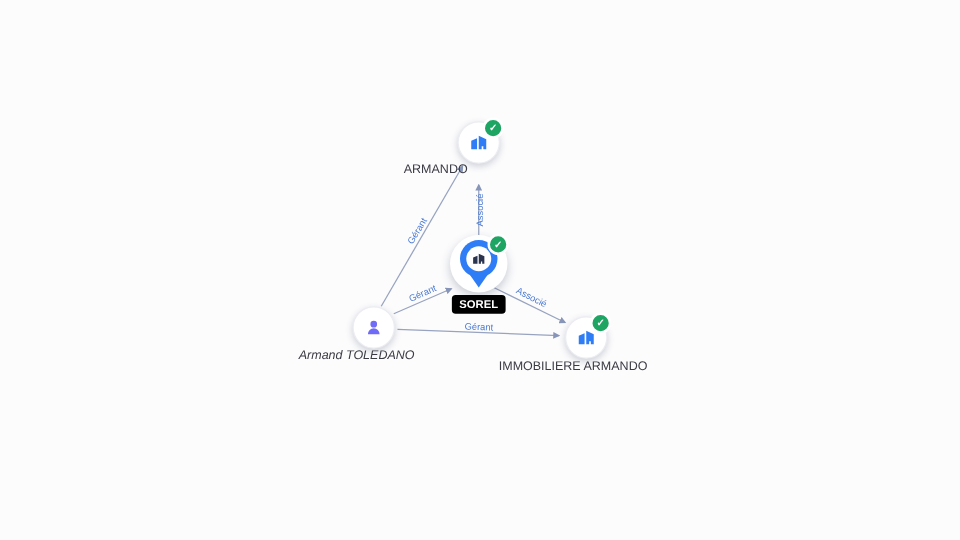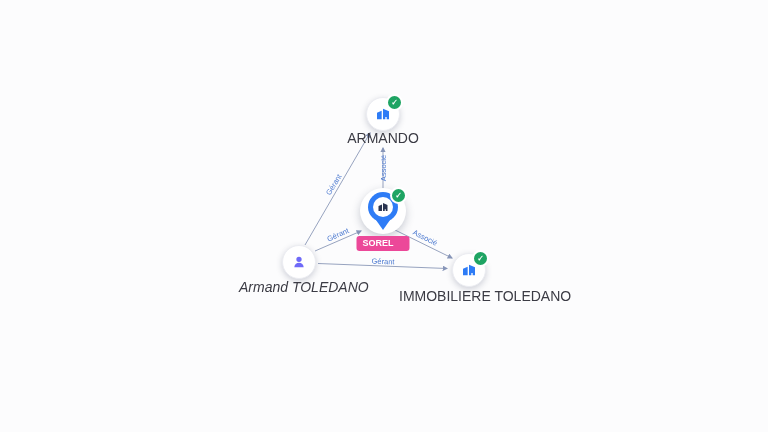--- a/index.html
+++ b/index.html
@@ -28,7 +28,7 @@
     border:2px solid #fff;font-weight:bold;box-sizing:content-box;
   }
   .node-label{
-    position:absolute;text-align:center;font-size:14px;color:#3b3b44;white-space:nowrap;
+    position:absolute;font-size:10px;color:#3b3b44;white-space:nowrap;
   }
   .icon-company{color:#2e7cf6;display:flex;}
   .icon-person{color:#6f6af8;display:flex;}

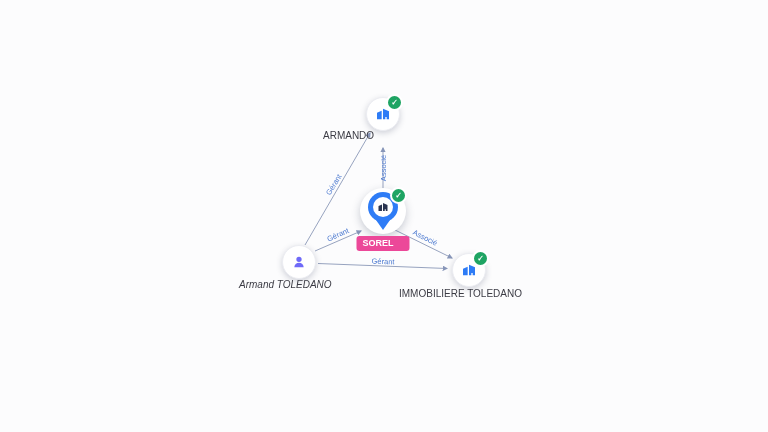--- a/index.html
+++ b/index.html
@@ -52,8 +52,8 @@
   }
   .sorel-tag{
     position:absolute;transform:translateX(-50%);
-    background:#ec4899;color:#fff;font-size:9px;font-weight:bold;
-    padding:2px 16px 3px 6px;border-radius:3px;white-space:nowrap;
+    background:#000000;color:#fff;font-size:9px;font-weight:bold;
+    padding:2px 6px 3px 6px;border-radius:3px;white-space:nowrap;
   }
 </style>
 </head>

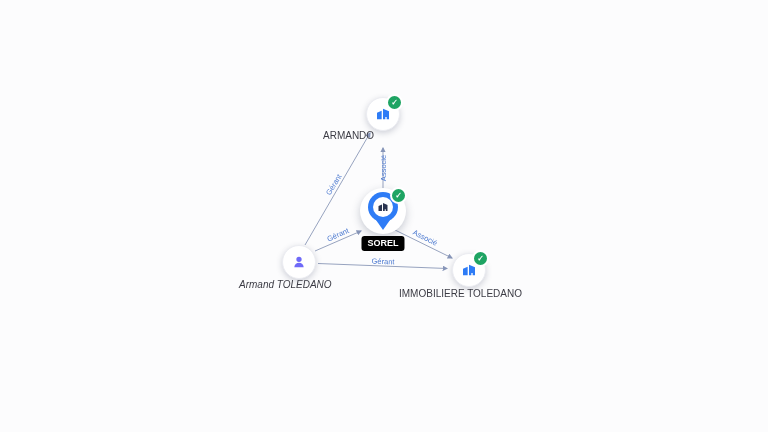--- a/index.html
+++ b/index.html
@@ -127,7 +127,7 @@
       </span>
       <span class="badge">✓</span>
     </div>
-    <div class="node-label" style="left:399px;top:288px;width:140px;">IMMOBILIERE TOLEDANO</div>
+    <div class="node-label" style="left:399px;top:288px;width:140px;">IMMOBILIERE ARMANDO</div>
   </div>
 
 </div>

